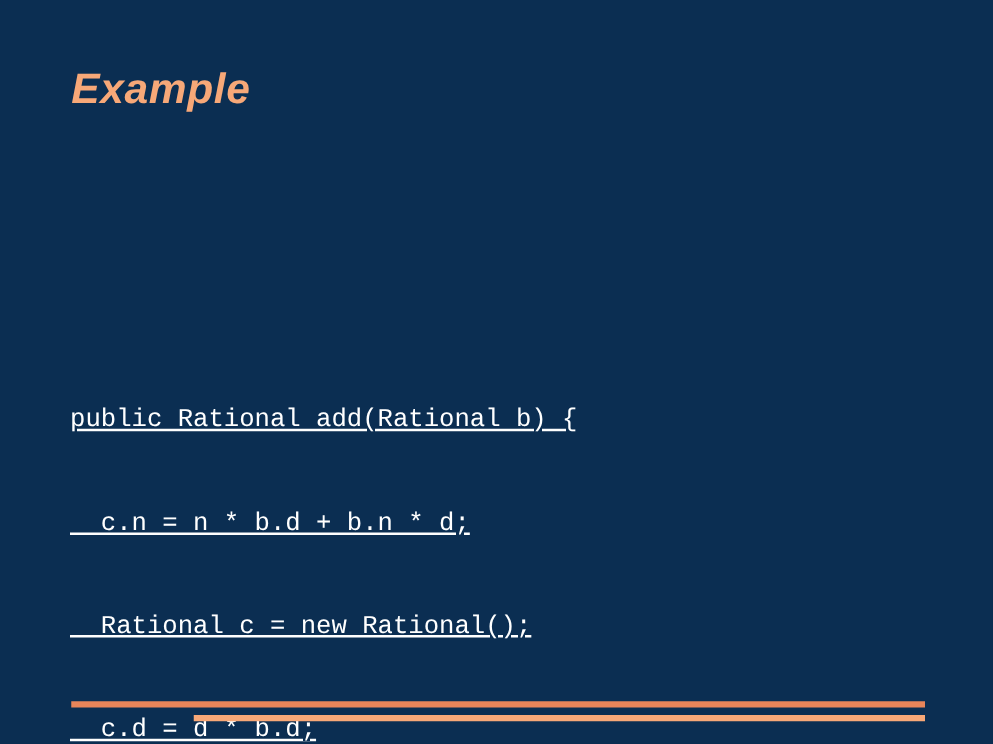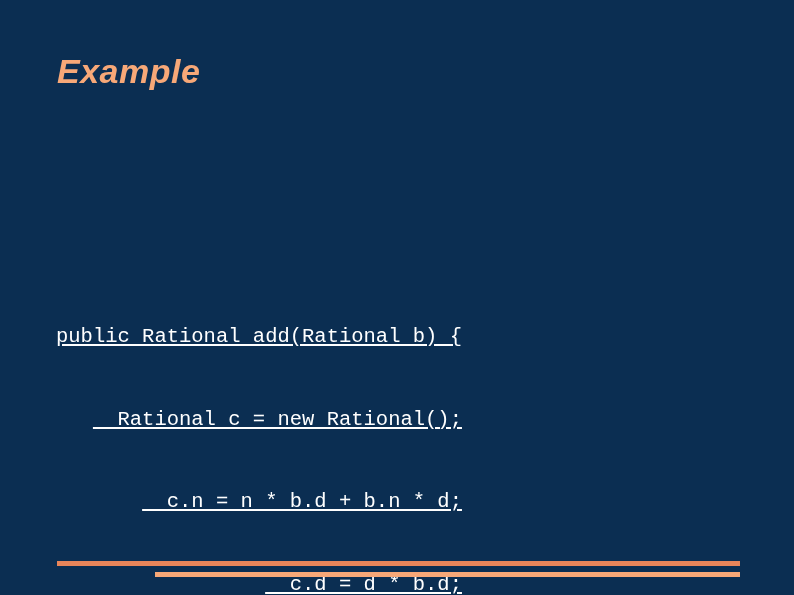--- a/index.html
+++ b/index.html
@@ -18,7 +18,6 @@
     width: 794px;
     height: 595px;
     background: #0b2e52;
-    text-align: right;
   }
   .slide-title {
     position: absolute;

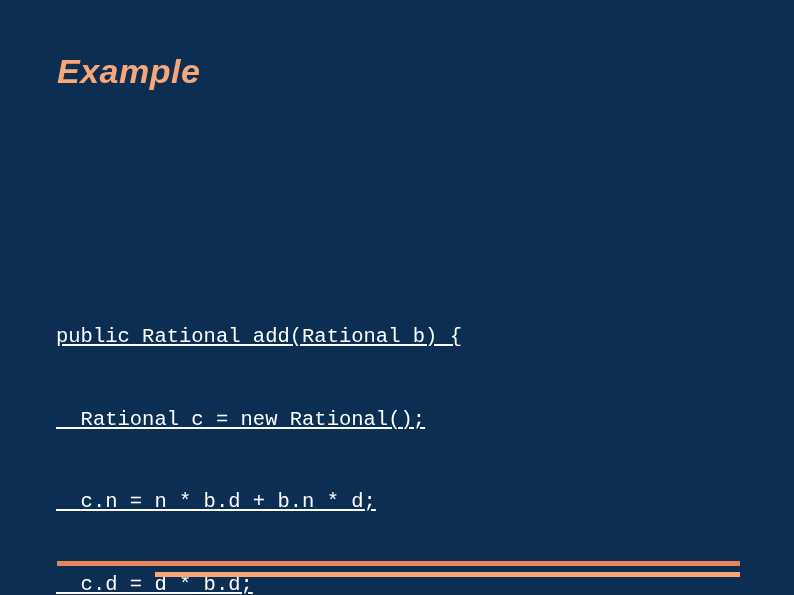--- a/index.html
+++ b/index.html
@@ -72,8 +72,8 @@
 
   <div class="code-block">
     <div class="code-line">public Rational add(Rational b) {</div>
+    <div class="code-line">  c.n = n * b.d + b.n * d;</div>
     <div class="code-line">  Rational c = new Rational();</div>
-    <div class="code-line">  c.n = n * b.d + b.n * d;</div>
     <div class="code-line">  c.d = d * b.d;</div>
     
     

